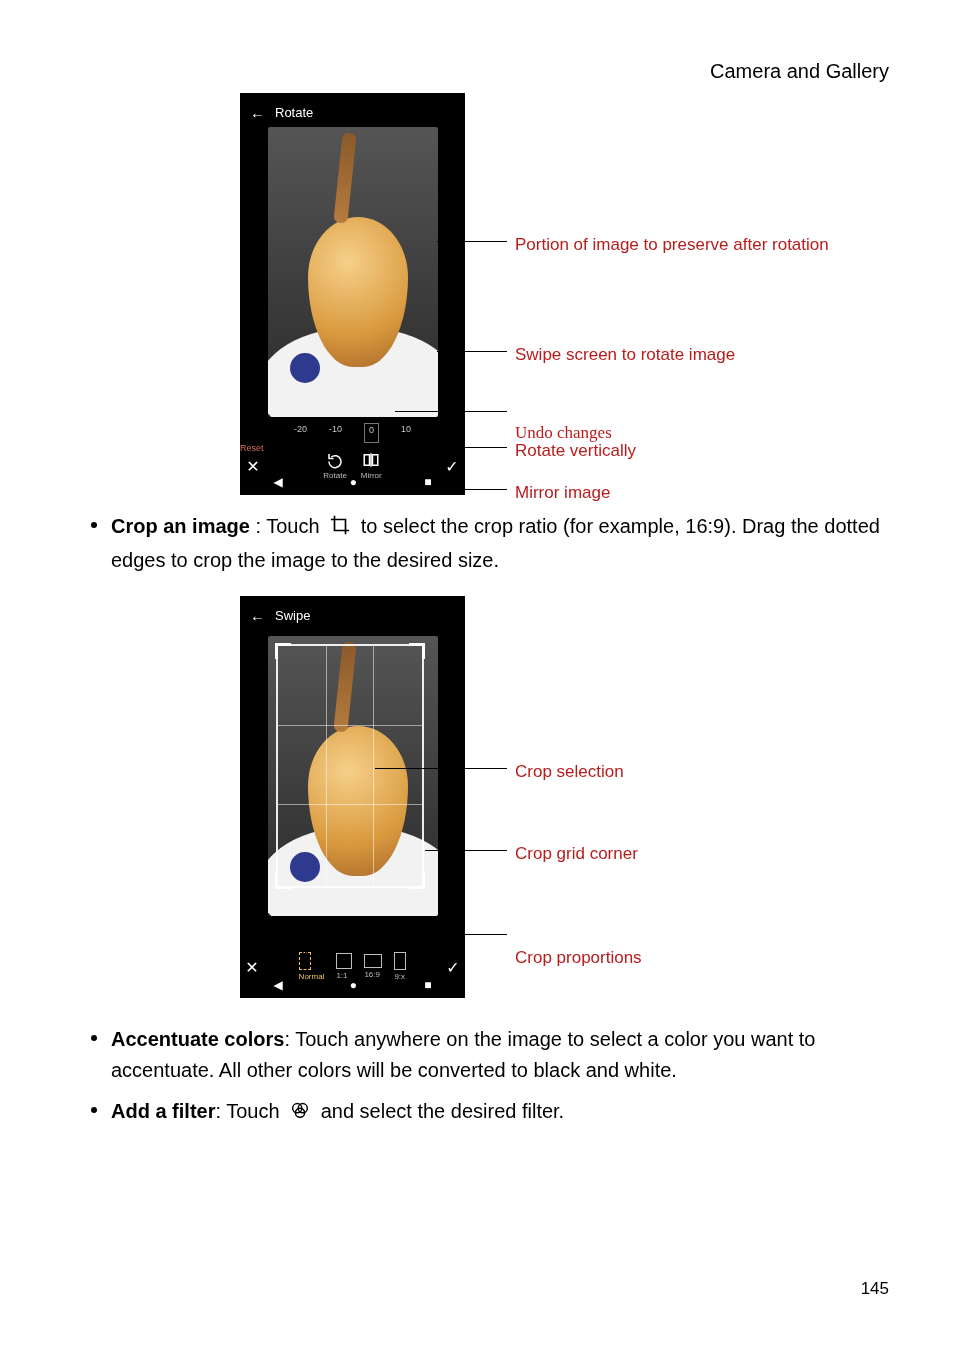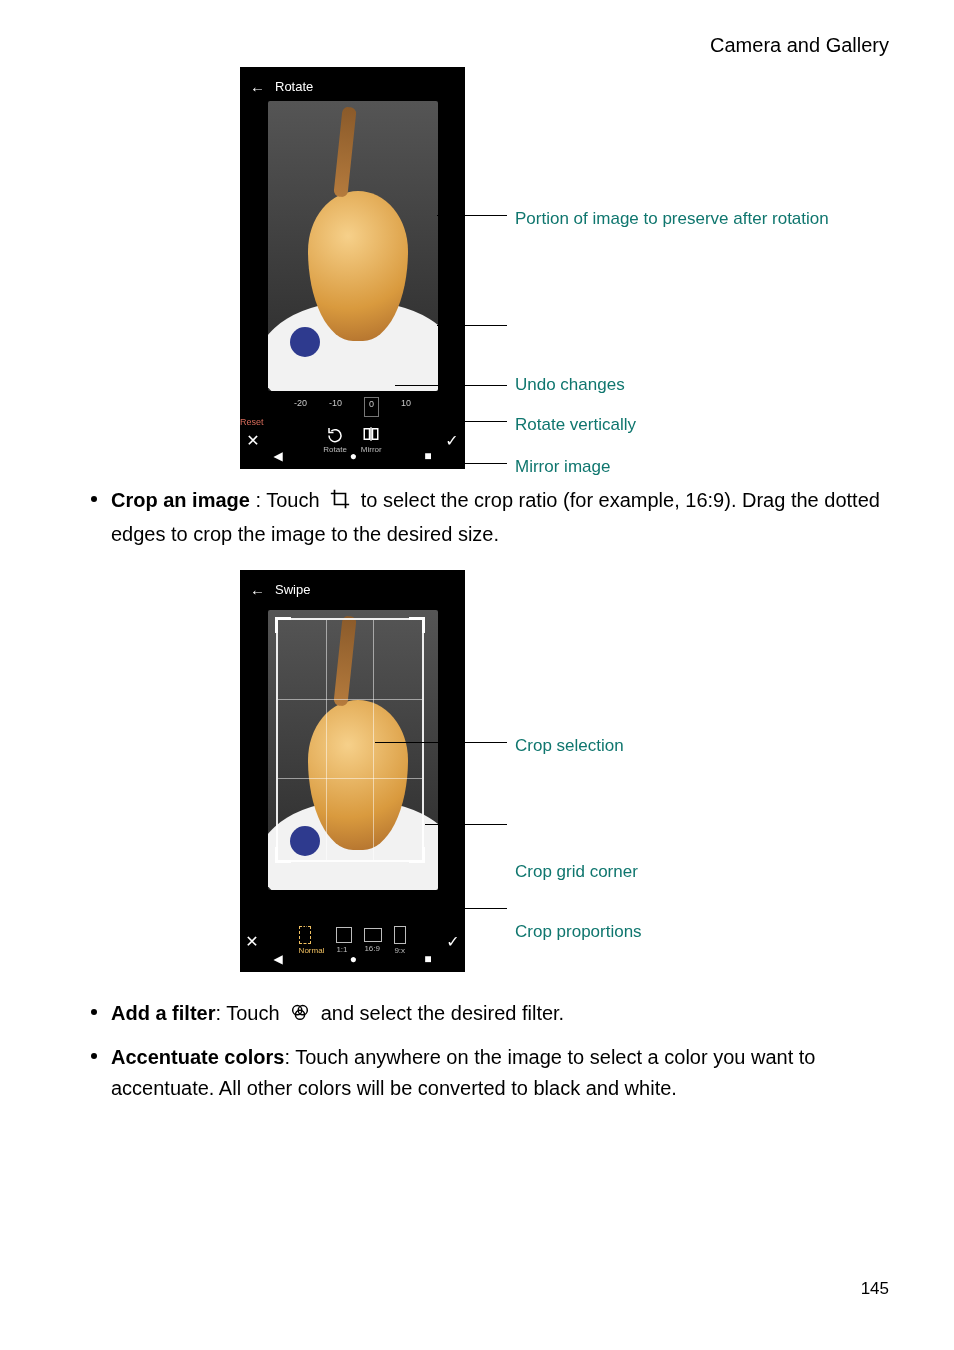--- a/index.html
+++ b/index.html
@@ -25,6 +25,7 @@
     text-align: right;
     font-size: 20px;
     margin-bottom: 6px;
+    margin-top: 26px;
   }
   
   .figure {

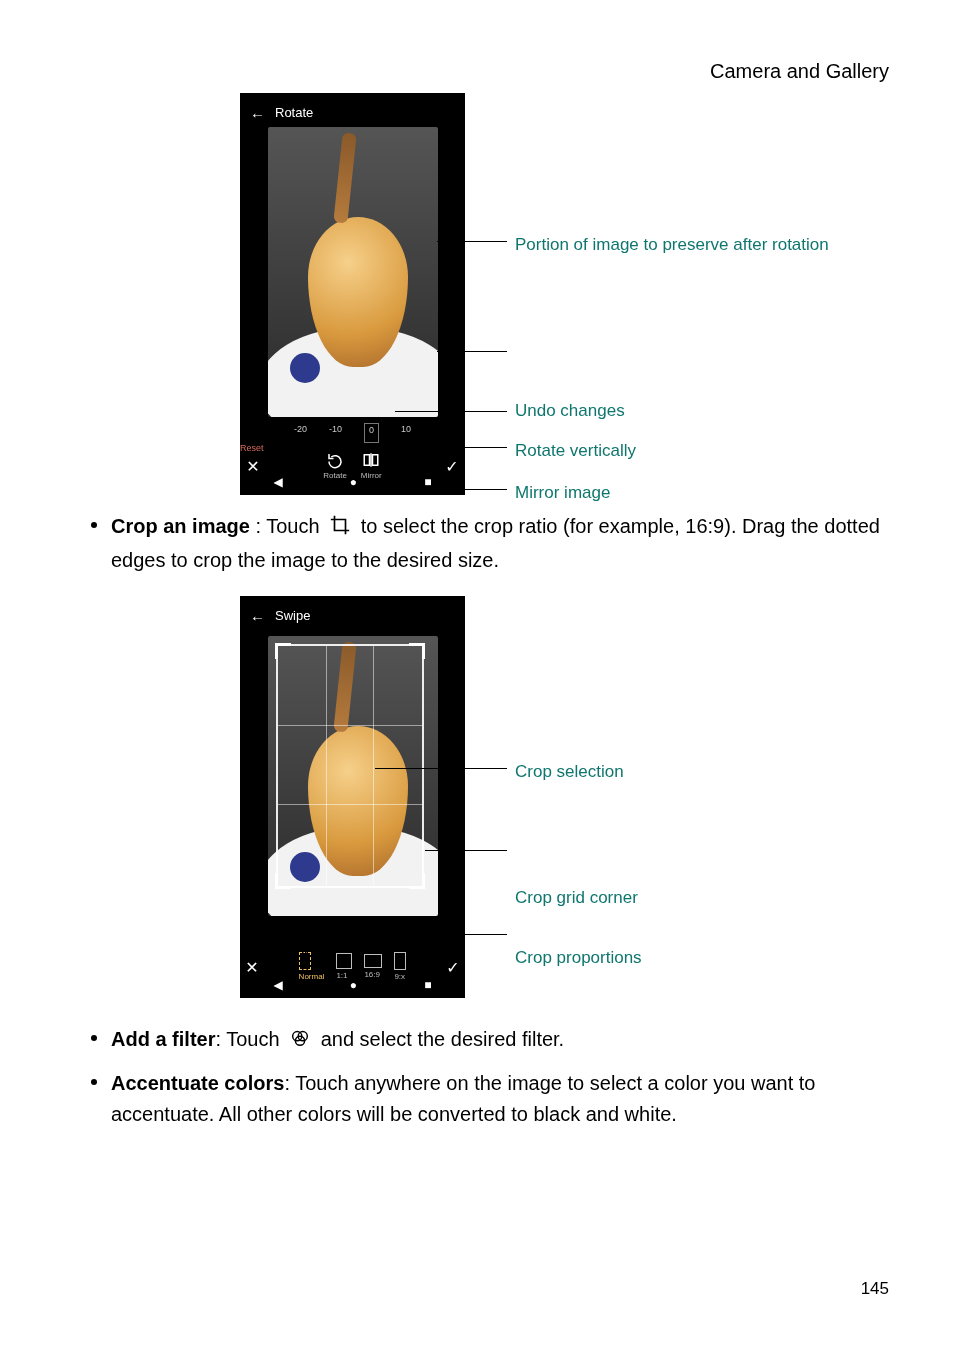--- a/index.html
+++ b/index.html
@@ -202,7 +202,7 @@
   .callout {
     position:absolute;
     font-size: 17px;
-    color:#0f766e;
+    color:#b91c1c;
     white-space: nowrap;
   }
   .lead {

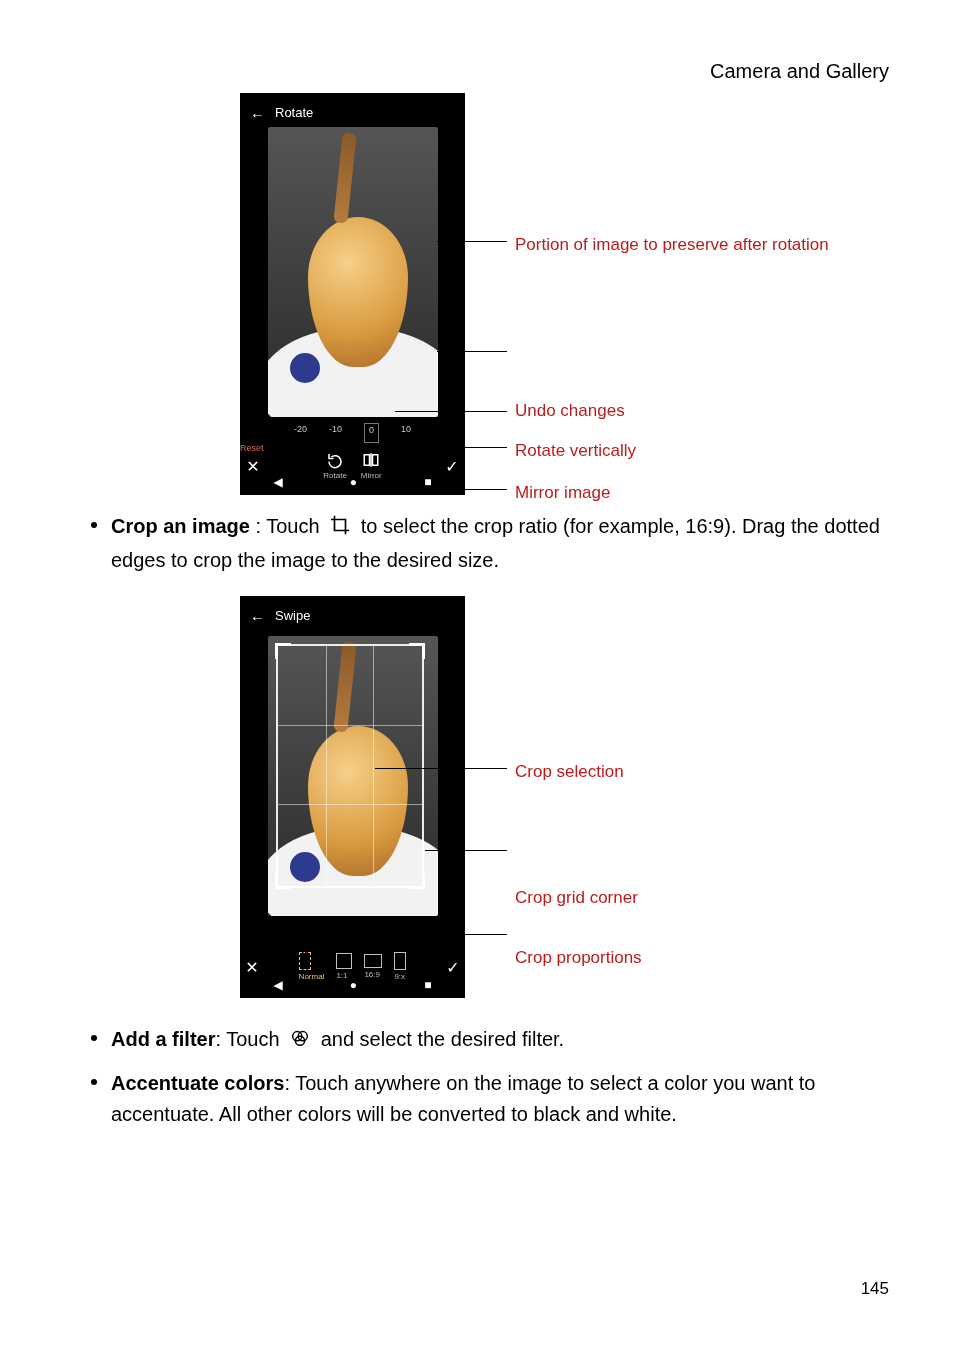--- a/index.html
+++ b/index.html
@@ -302,6 +302,7 @@
       <div class="callout" style="top:139px;left:50px;">Portion of image to preserve after rotation</div>
 
       <div class="lead" style="top:258px;left:-28px;width:70px;"></div>
+      <div class="callout" style="top:249px;left:50px;">Swipe screen to rotate image</div>
 
       <div class="lead" style="top:318px;left:-70px;width:112px;"></div>
       <div class="callout" style="top:305px;left:50px;">Undo changes</div>

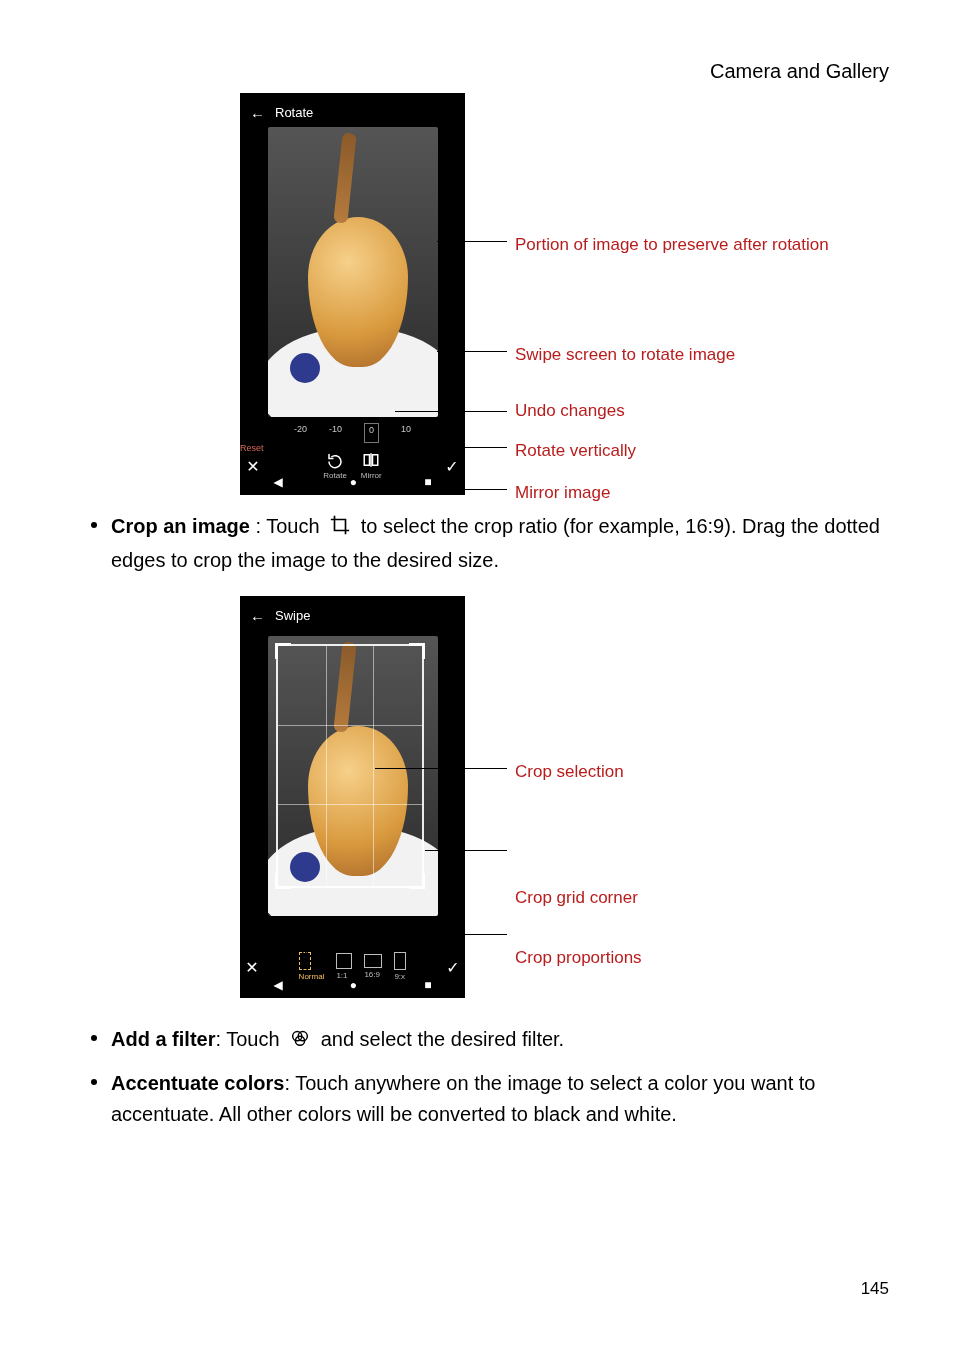--- a/index.html
+++ b/index.html
@@ -305,7 +305,7 @@
       <div class="callout" style="top:249px;left:50px;">Swipe screen to rotate image</div>
 
       <div class="lead" style="top:318px;left:-70px;width:112px;"></div>
-      <div class="callout" style="top:305px;left:50px;">Undo changes</div>
+      <div class="callout" style="top:327px;left:50px;font-family:Liberation Serif, serif;">Undo changes</div>
 
       <div class="lead" style="top:354px;left:-78px;width:120px;"></div>
       <div class="callout" style="top:345px;left:50px;">Rotate vertically</div>

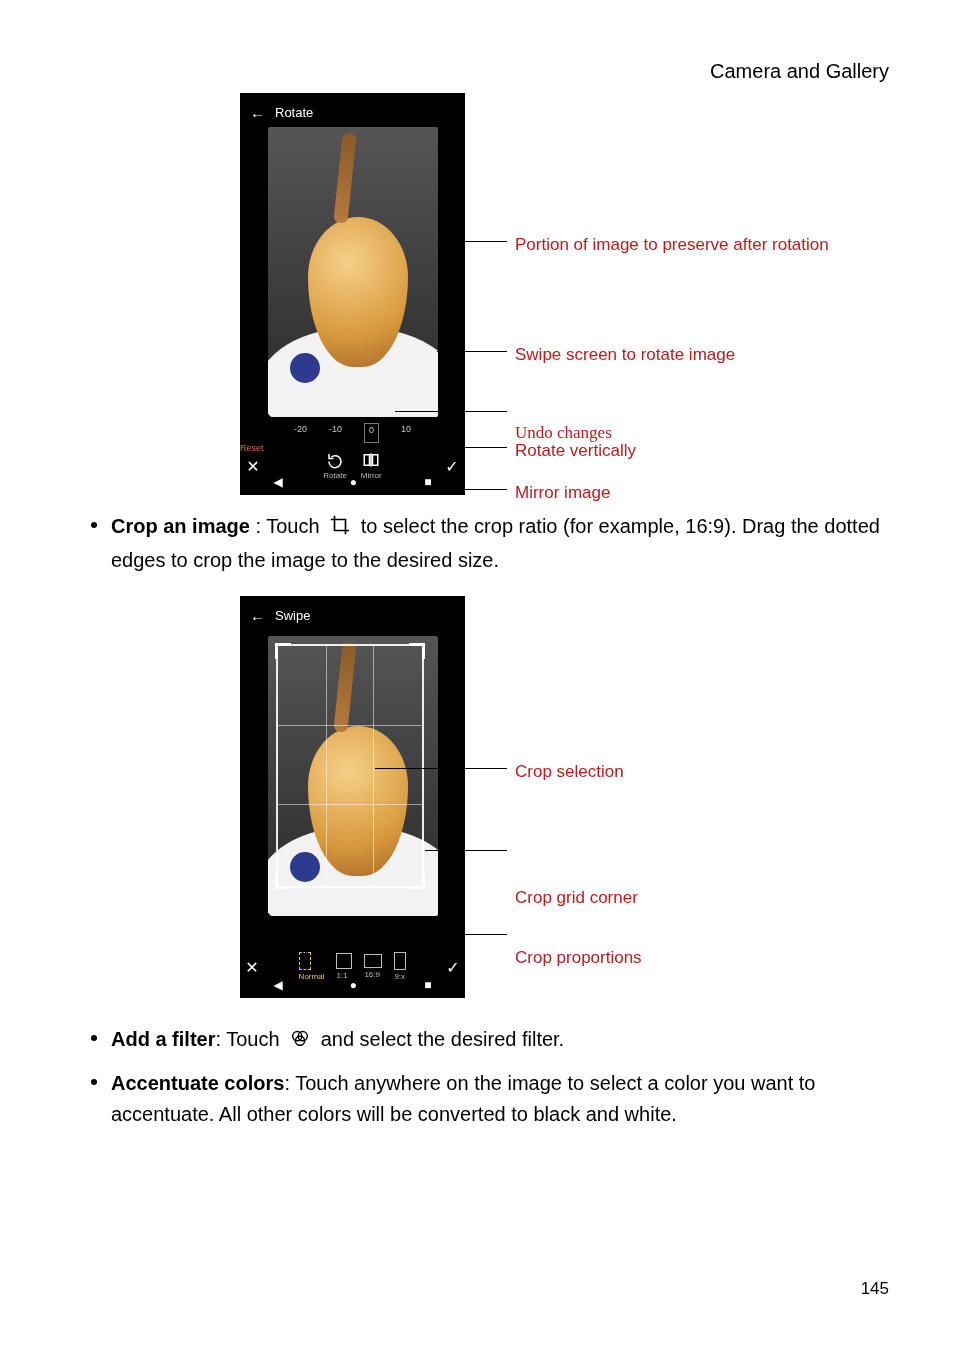--- a/index.html
+++ b/index.html
@@ -384,7 +384,7 @@
       <div class="callout" style="top:163px;left:50px;">Crop selection</div>
 
       <div class="lead" style="top:254px;left:-40px;width:82px;"></div>
-      <div class="callout" style="top:245px;left:50px;margin-top:44px;">Crop grid corner</div>
+      <div class="callout" style="top:245px;left:50px;">Crop grid corner</div>
 
       <div style="position:absolute;top:338px;left:-160px;width:1px;height:22px;background:#000;"></div>
       <div class="lead" style="top:338px;left:-160px;width:202px;"></div>

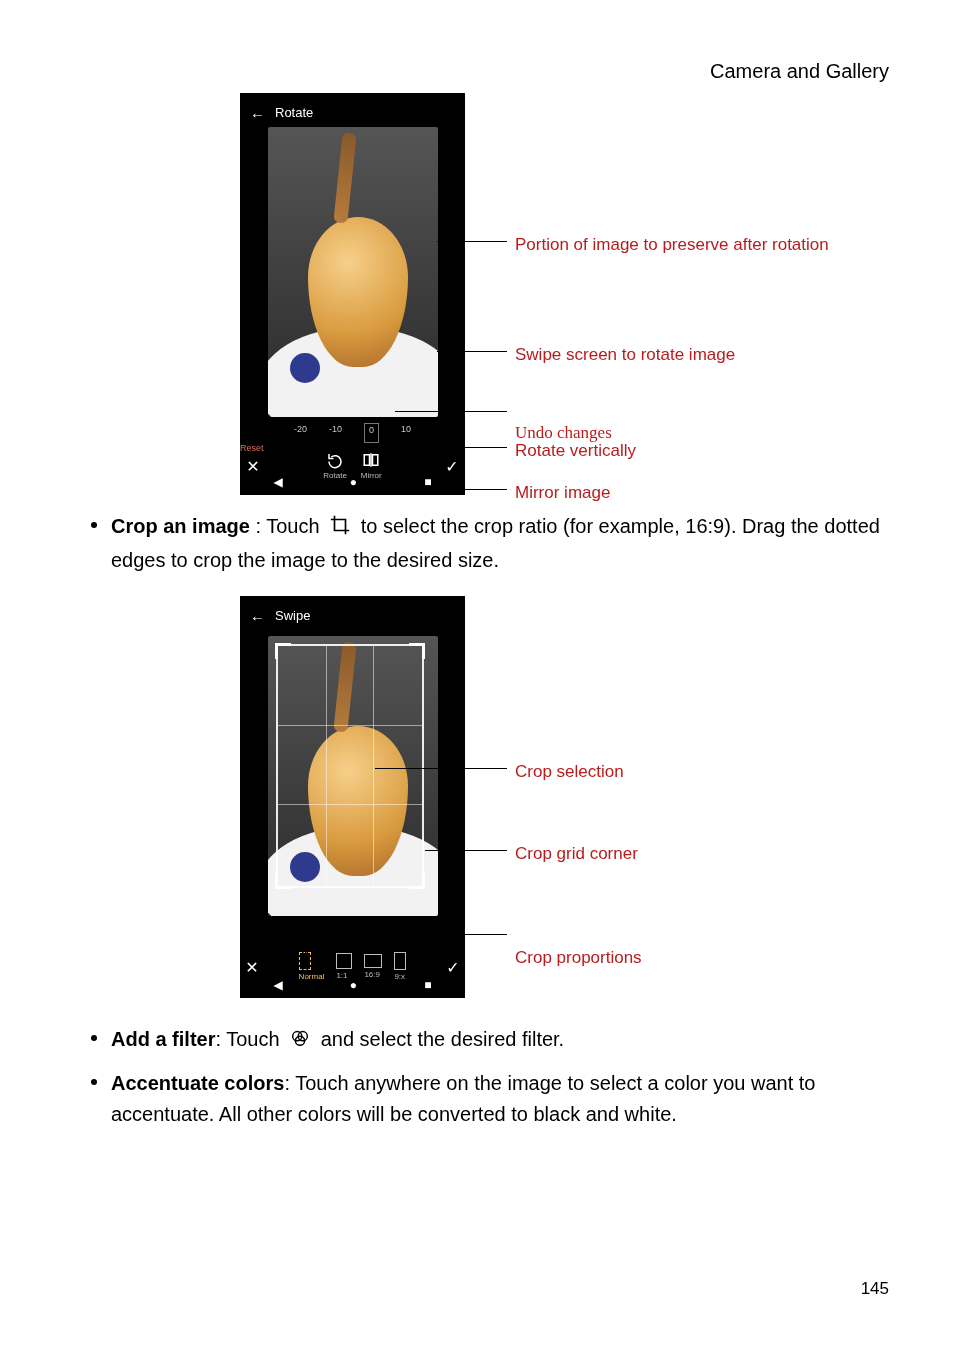--- a/index.html
+++ b/index.html
@@ -394,15 +394,15 @@
 
   <ul class="body" style="margin-top:26px;">
     <li>
+      <b>Accentuate colors</b><span>: Touch anywhere on the image to select a color you want to accentuate. All other colors will be converted to black and white.</span>
+    </li>
+    <li>
       <b>Add a filter</b><span>: Touch </span><span class="inline-icon"><svg width="22" height="22" viewBox="0 0 24 24" fill="none" stroke="#000" stroke-width="1.6">
             <circle cx="9" cy="10" r="5"></circle>
             <circle cx="15" cy="10" r="5"></circle>
             <circle cx="12" cy="15" r="5"></circle>
           </svg></span><span> and select the desired filter.</span>
     </li>
-    <li>
-      <b>Accentuate colors</b><span>: Touch anywhere on the image to select a color you want to accentuate. All other colors will be converted to black and white.</span>
-    </li>
   </ul>
 
   <div class="page-number">145</div>

